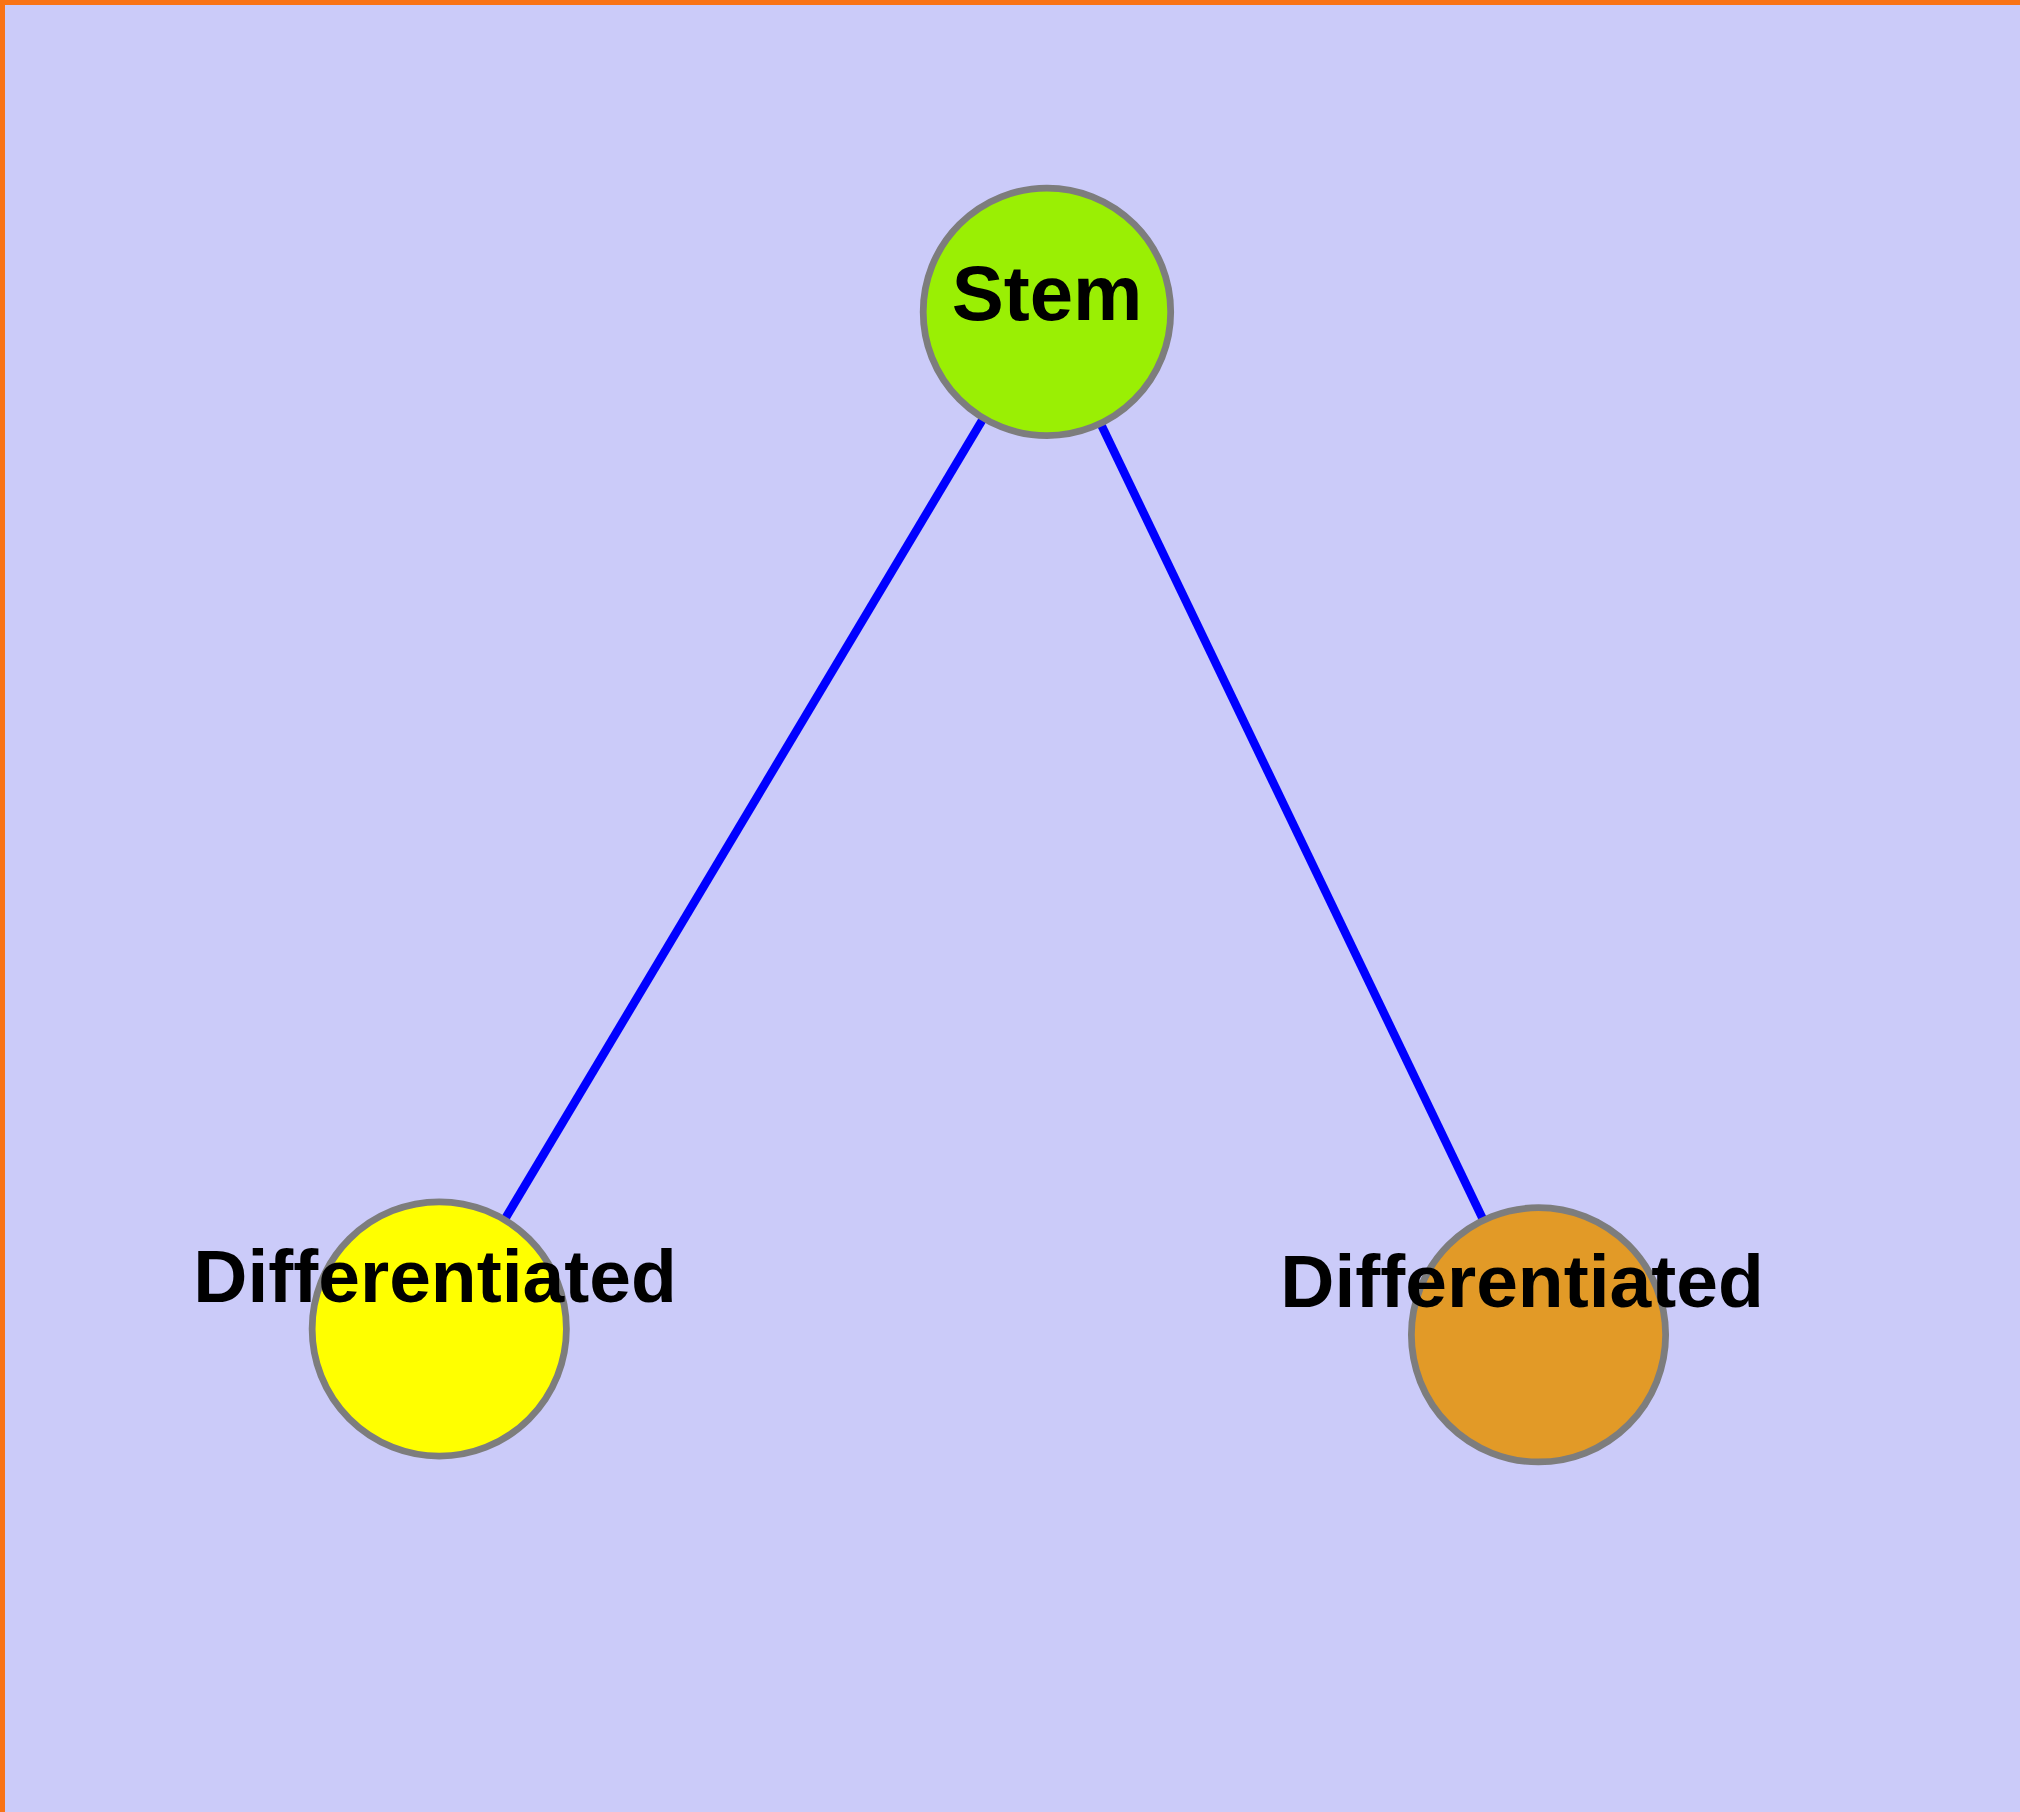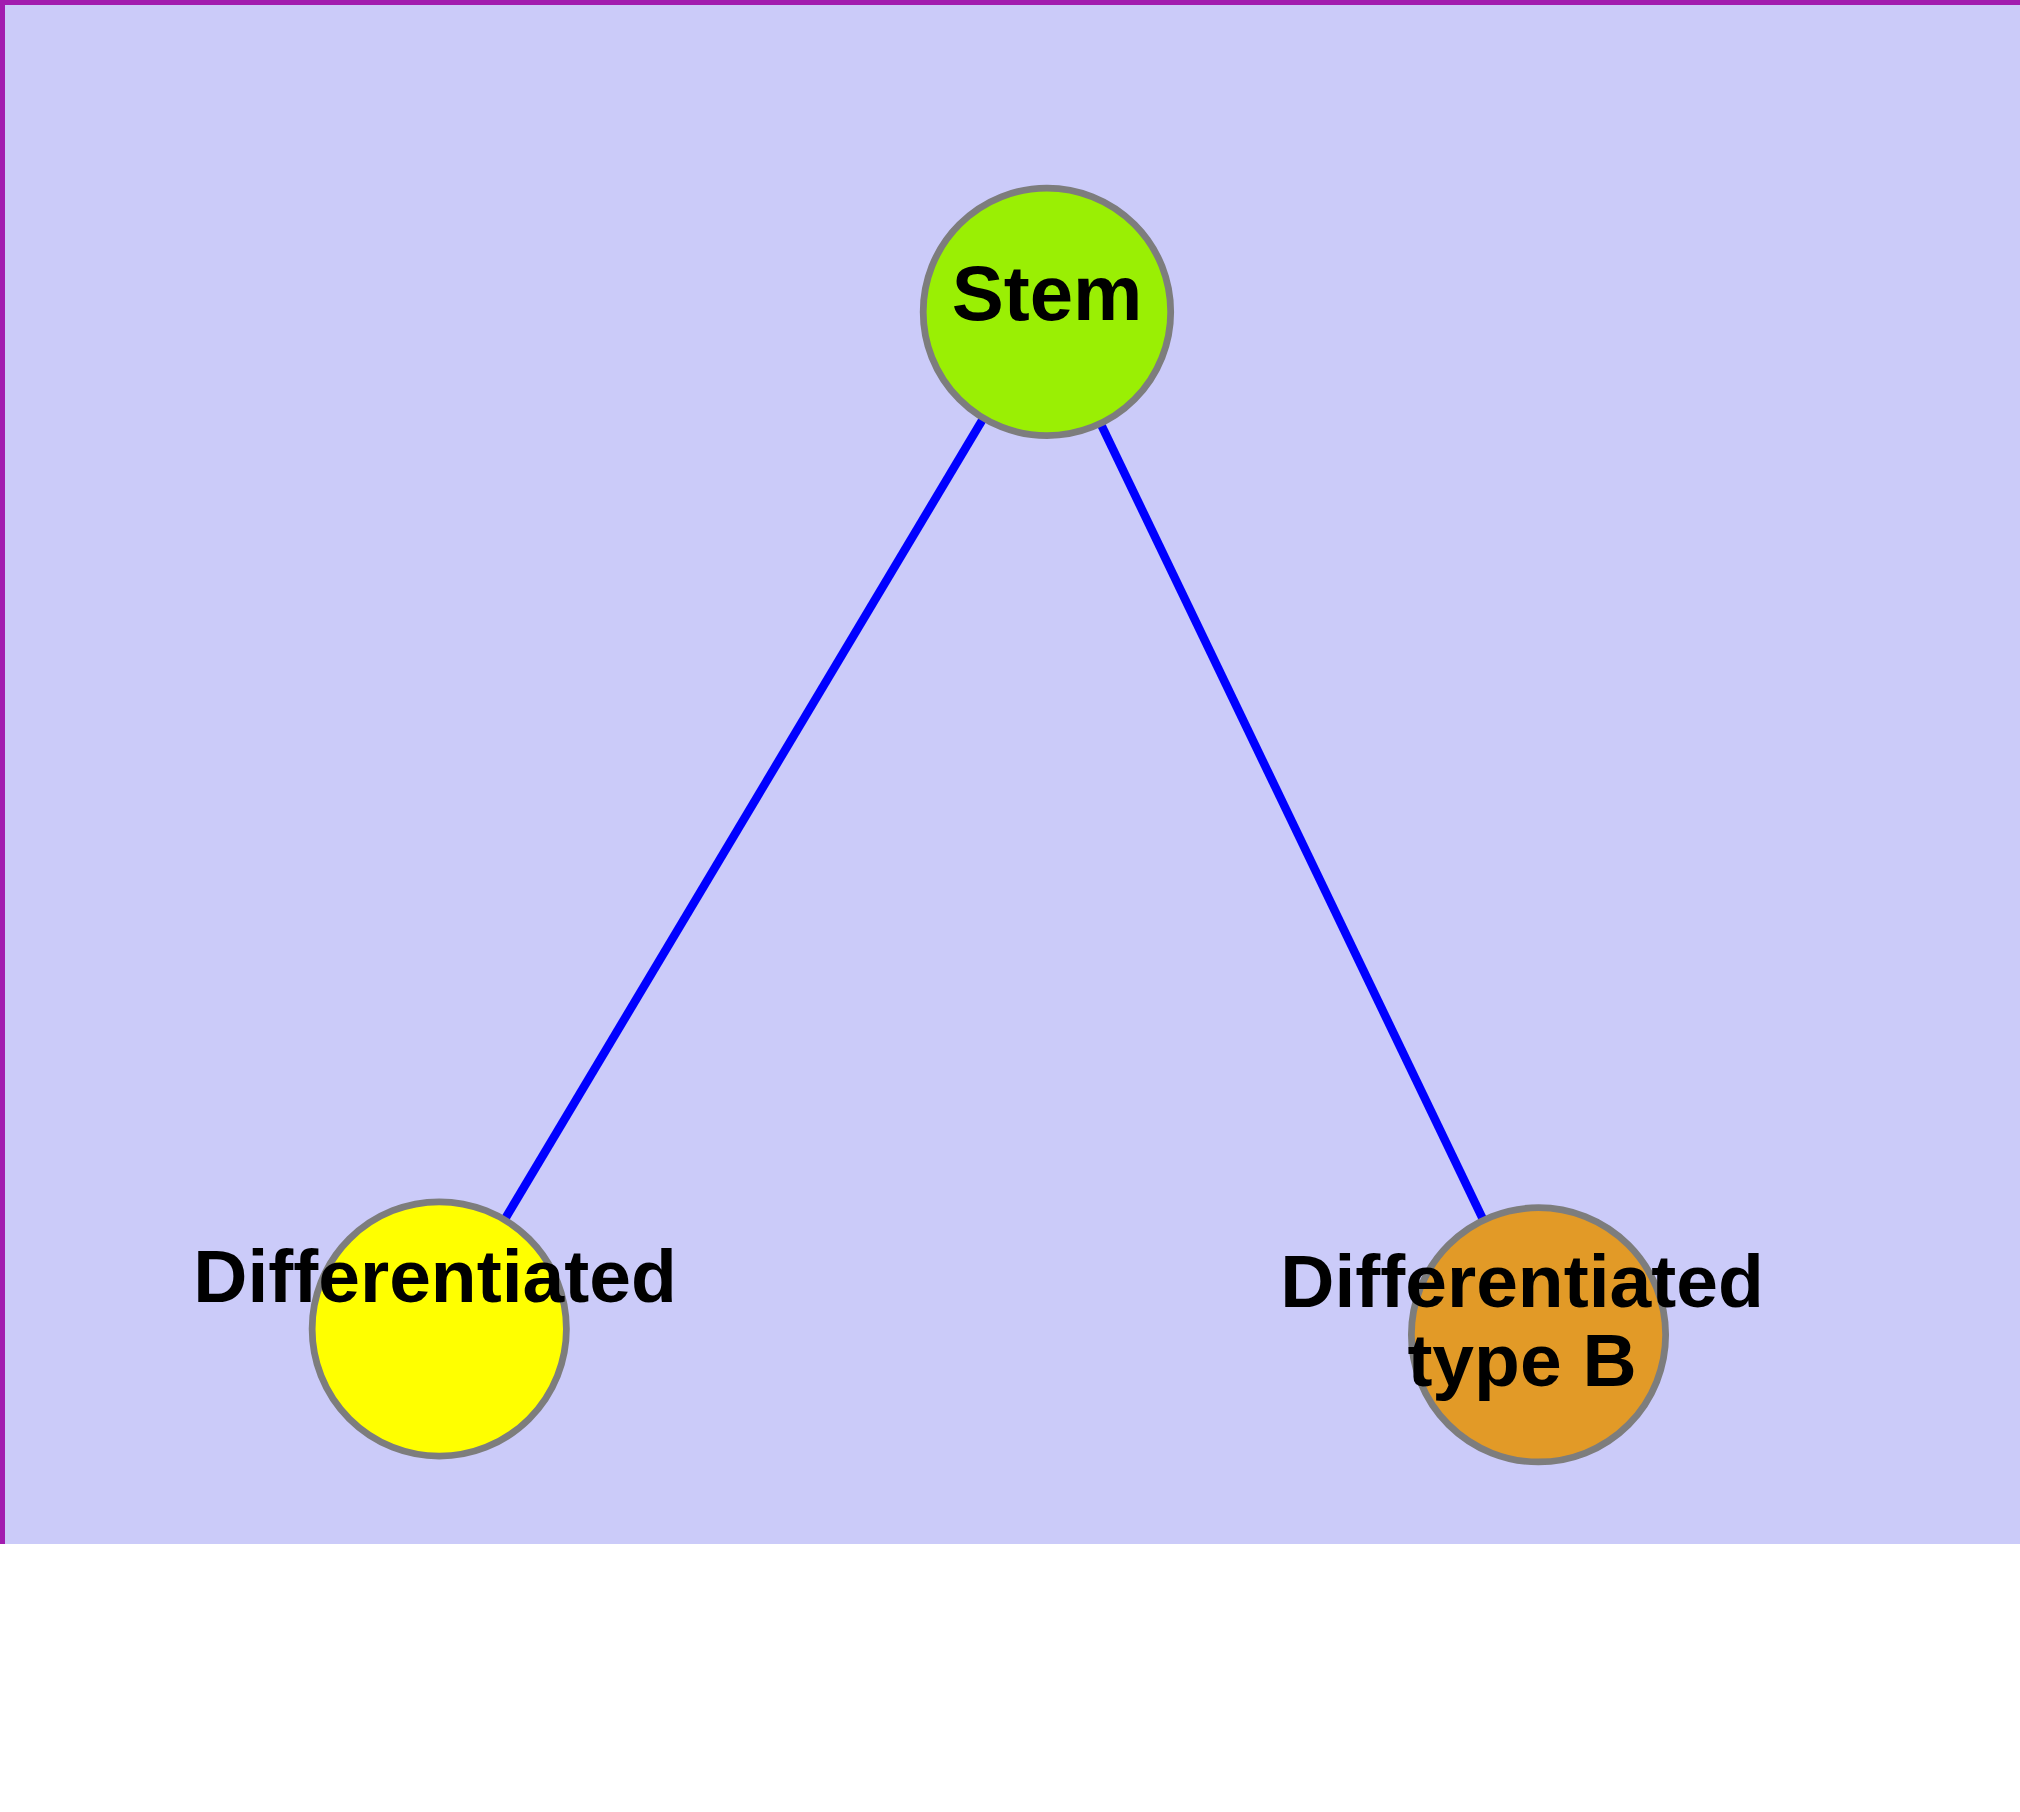--- a/index.html
+++ b/index.html
@@ -11,8 +11,8 @@
   #stage {
     position: relative;
     width: 2021px;
-    height: 1544px;
-    background: #a21caf;
+    height: 1812px;
+    background: #f97316;
     overflow: hidden;
     font-family: "Liberation Sans", "DejaVu Sans", sans-serif;
   }

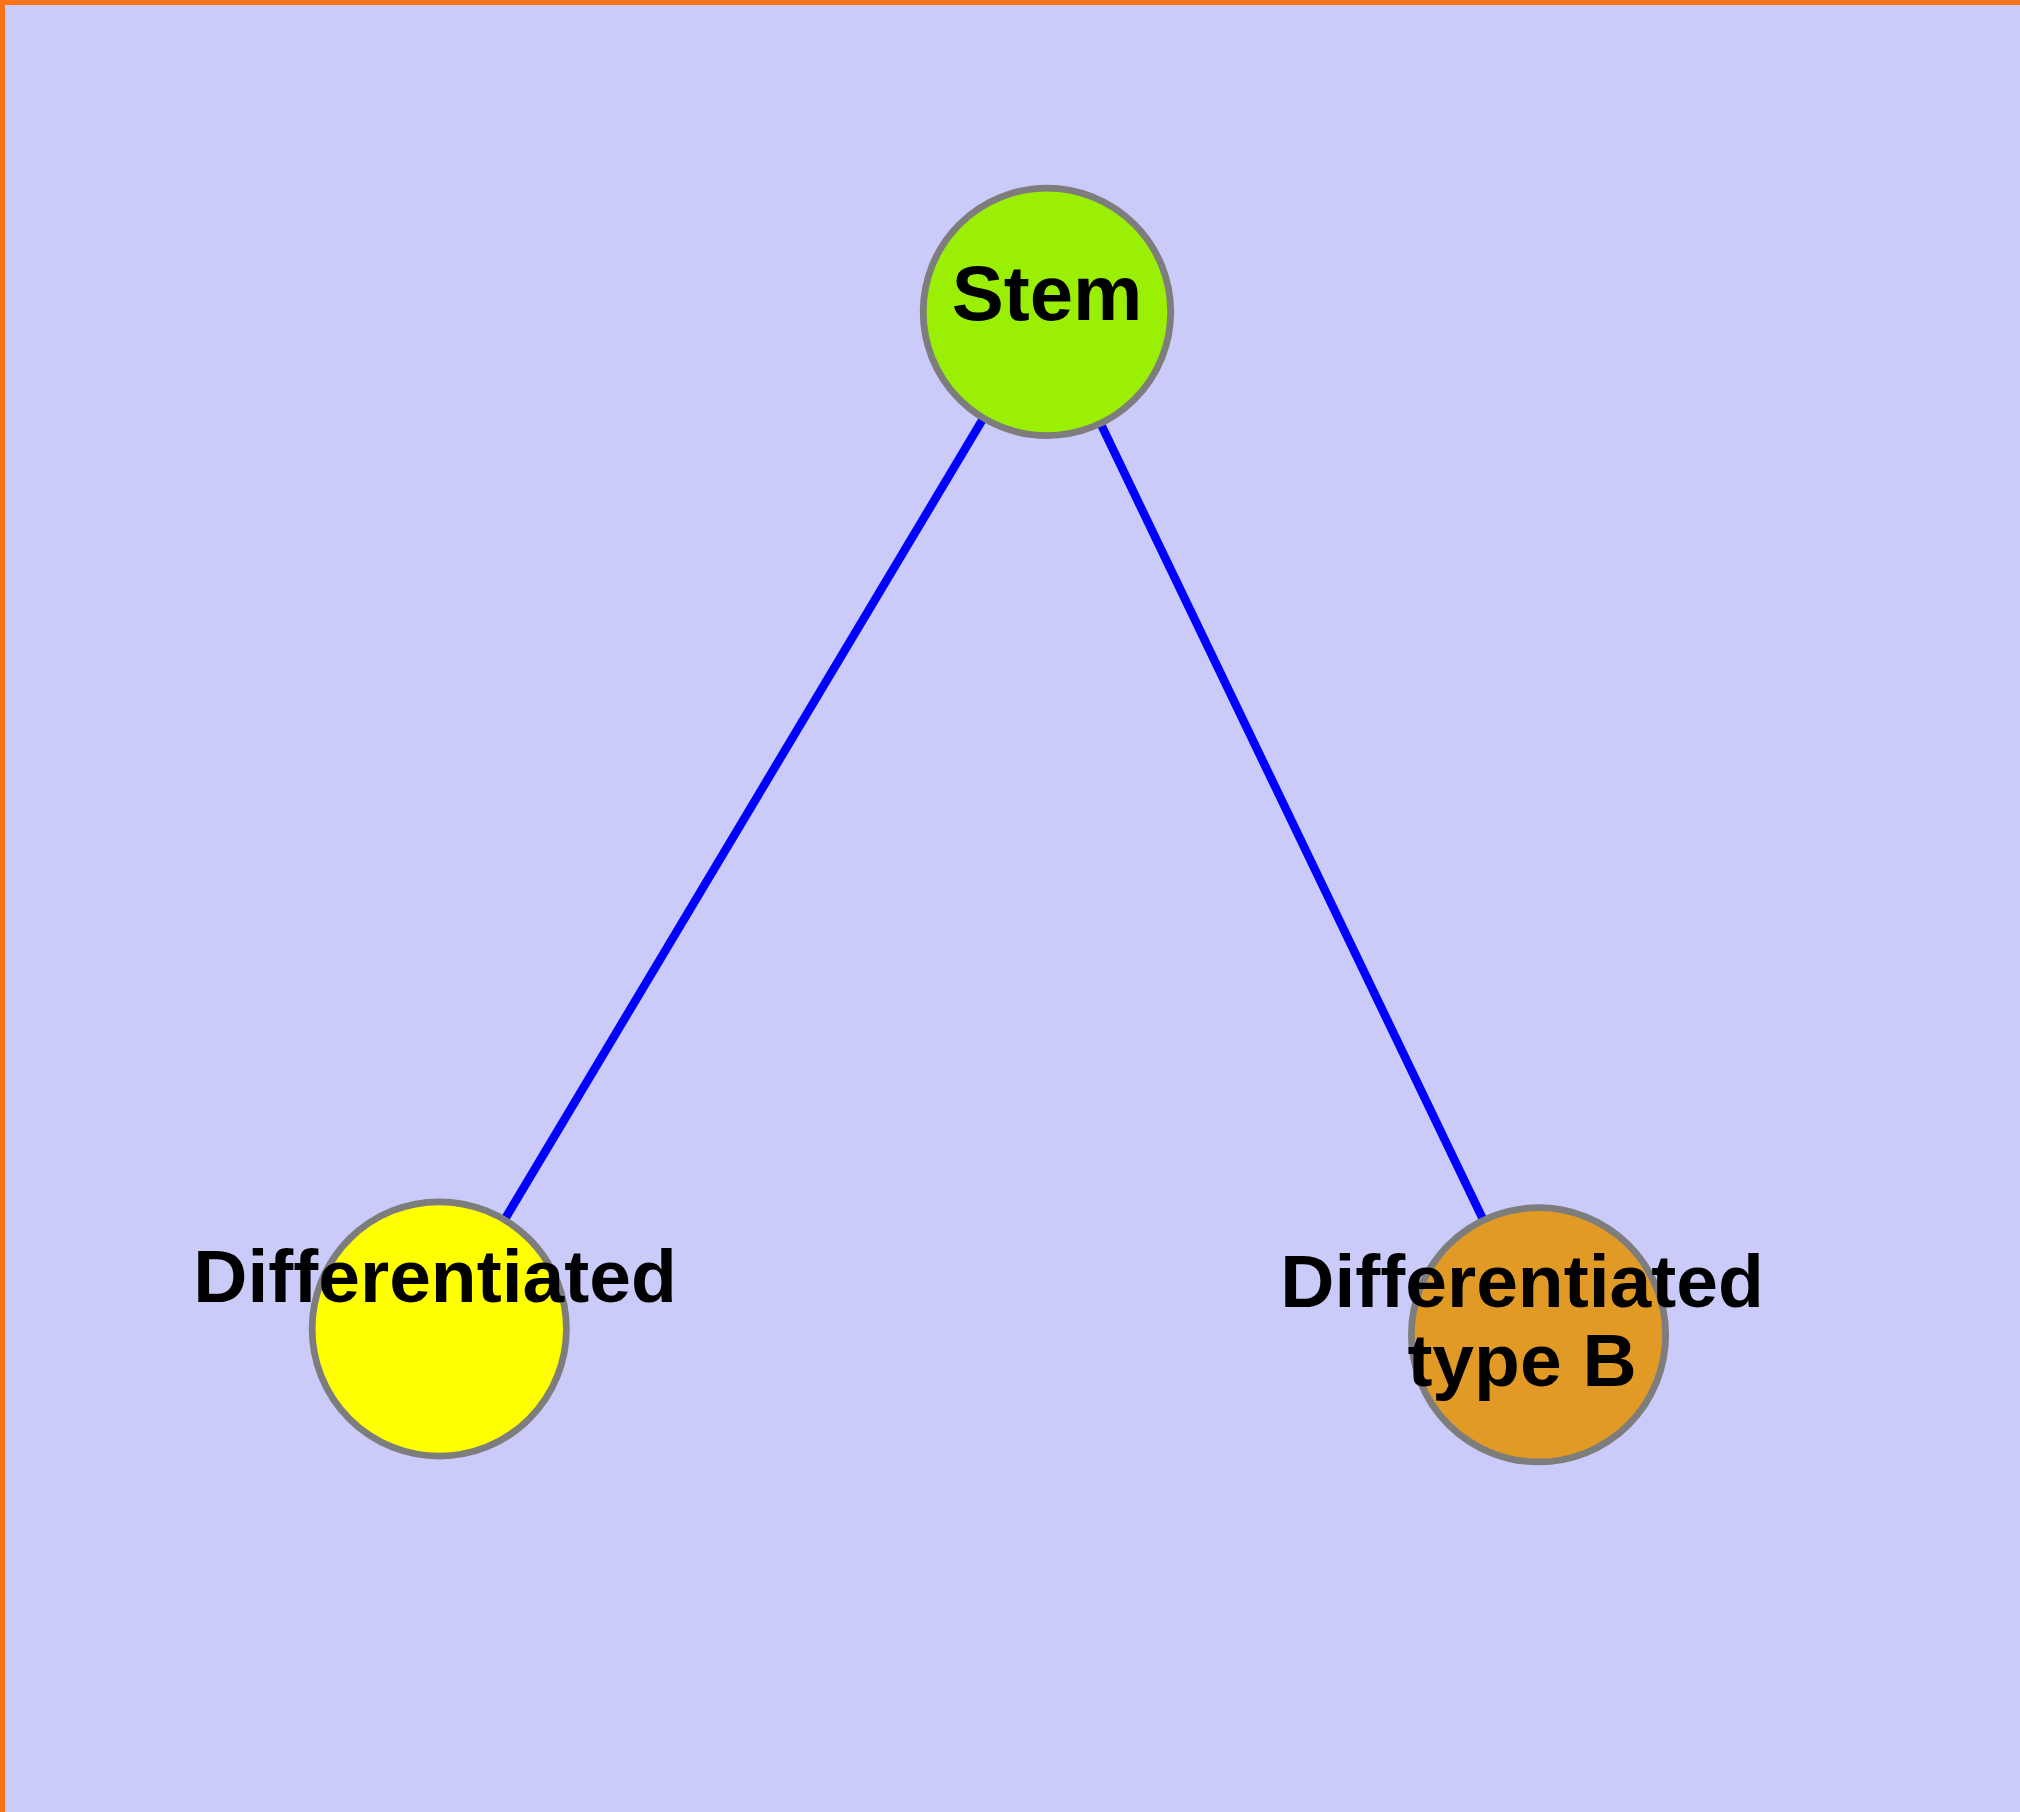--- a/index.html
+++ b/index.html
@@ -96,7 +96,6 @@
 
   <div class="node-label label-b">
     <span class="label-line">Differentiated</span>
-    <span class="label-line">type B</span>
   </div>
 
 </div>

